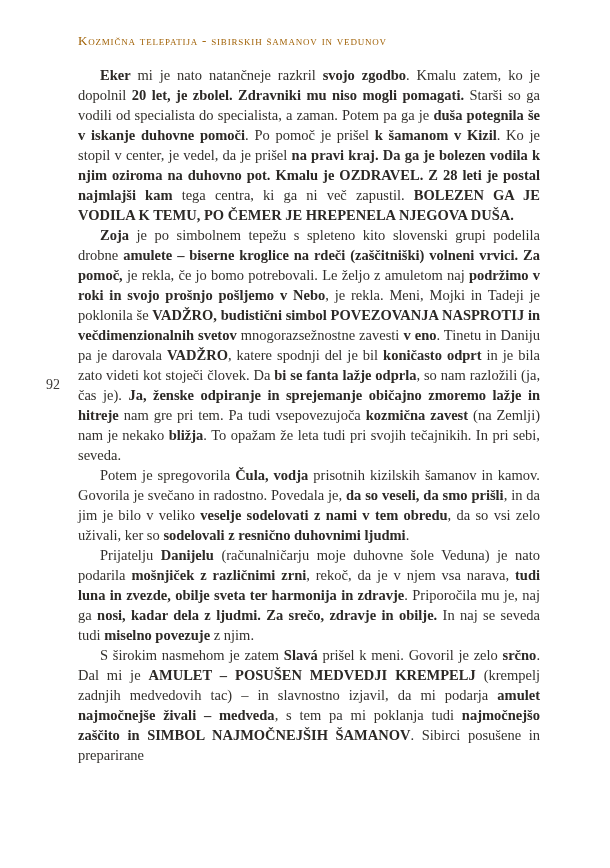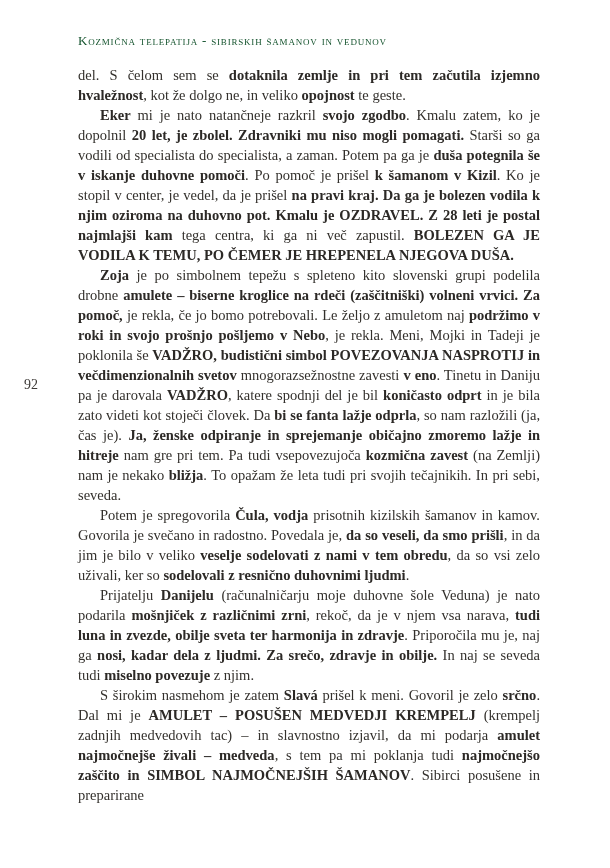--- a/index.html
+++ b/index.html
@@ -23,7 +23,7 @@
     font-size: 13px;
     font-variant: small-caps;
     letter-spacing: 0.8px;
-    color: #14532d;
+    color: #a16207;
     white-space: nowrap;
   }
   .page-number {

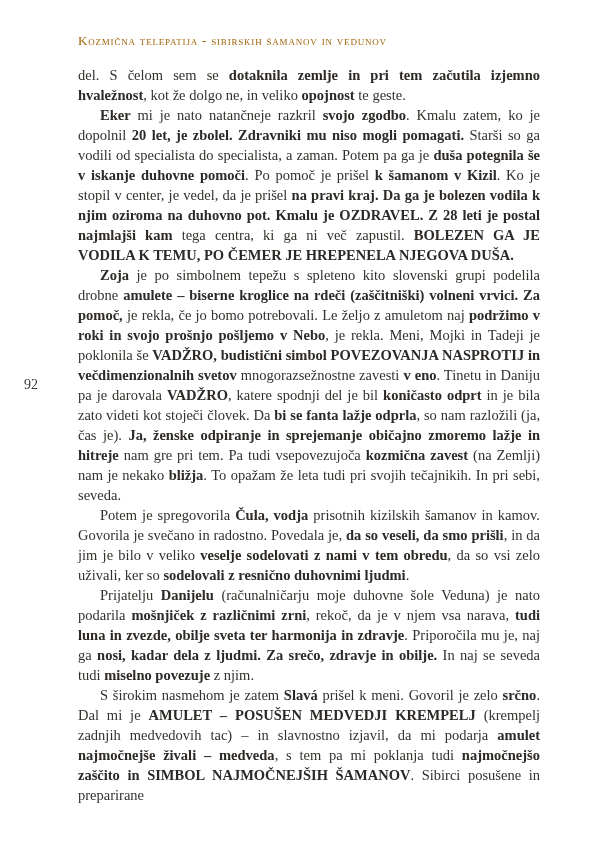--- a/index.html
+++ b/index.html
@@ -63,7 +63,6 @@
   <div class="running-header">Kozmična telepatija - sibirskih šamanov in vedunov</div>
   <div class="page-number">92</div>
   <div class="text-block">
-      <p class=""><span>del. S čelom sem se </span><b>dotaknila zemlje in pri tem začutila izjemno hvaležnost</b><span>, kot že dolgo ne, in veliko </span><b>opojnost</b><span> te geste.</span></p>
       <p class="indent"><b>Eker</b><span> mi je nato natančneje razkril </span><b>svojo zgodbo</b><span>. Kmalu zatem, ko je dopolnil </span><b>20 let, je zbolel. Zdravniki mu niso mogli pomagati.</b><span> Starši so ga vodili od specialista do specialista, a zaman. Potem pa ga je </span><b>duša potegnila še v iskanje duhovne pomoči</b><span>. Po pomoč je prišel </span><b>k šamanom v Kizil</b><span>. Ko je stopil v center, je vedel, da je prišel </span><b>na pravi kraj. Da ga je bolezen vodila k njim oziroma na duhovno pot. Kmalu je OZDRAVEL. Z 28 leti je postal najmlajši kam</b><span> tega centra, ki ga ni več zapustil. </span><b>BOLEZEN GA JE VODILA K TEMU, PO ČEMER JE HREPENELA NJEGOVA DUŠA.</b></p>
       <p class="indent"><b>Zoja</b><span> je po simbolnem tepežu s spleteno kito slovenski grupi podelila drobne </span><b>amulete – biserne kroglice na rdeči (zaščitniški) volneni vrvici. Za pomoč,</b><span> je rekla, če jo bomo potrebovali. Le željo z amuletom naj </span><b>podržimo v roki in svojo prošnjo pošljemo v Nebo</b><span>, je rekla. Meni, Mojki in Tadeji je poklonila še </span><b>VADŽRO, budistični simbol POVEZOVANJA NASPROTIJ in večdimenzionalnih svetov</b><span> mnogorazsežnostne zavesti </span><b>v eno</b><span>. Tinetu in Daniju pa je darovala </span><b>VADŽRO</b><span>, katere spodnji del je bil </span><b>koničasto odprt</b><span> in je bila zato videti kot stoječi človek. Da </span><b>bi se fanta lažje odprla</b><span>, so nam razložili (ja, čas je). </span><b>Ja, ženske odpiranje in sprejemanje običajno zmoremo lažje in hitreje</b><span> nam gre pri tem. Pa tudi vsepovezujoča </span><b>kozmična zavest</b><span> (na Zemlji) nam je nekako </span><b>bližja</b><span>. To opažam že leta tudi pri svojih tečajnikih. In pri sebi, seveda.</span></p>
       <p class="indent"><span>Potem je spregovorila </span><b>Čula, vodja</b><span> prisotnih kizilskih šamanov in kamov. Govorila je svečano in radostno. Povedala je, </span><b>da so veseli, da smo prišli</b><span>, in da jim je bilo v veliko </span><b>veselje sodelovati z nami v tem obredu</b><span>, da so vsi zelo uživali, ker so </span><b>sodelovali z resnično duhovnimi ljudmi</b><span>.</span></p>

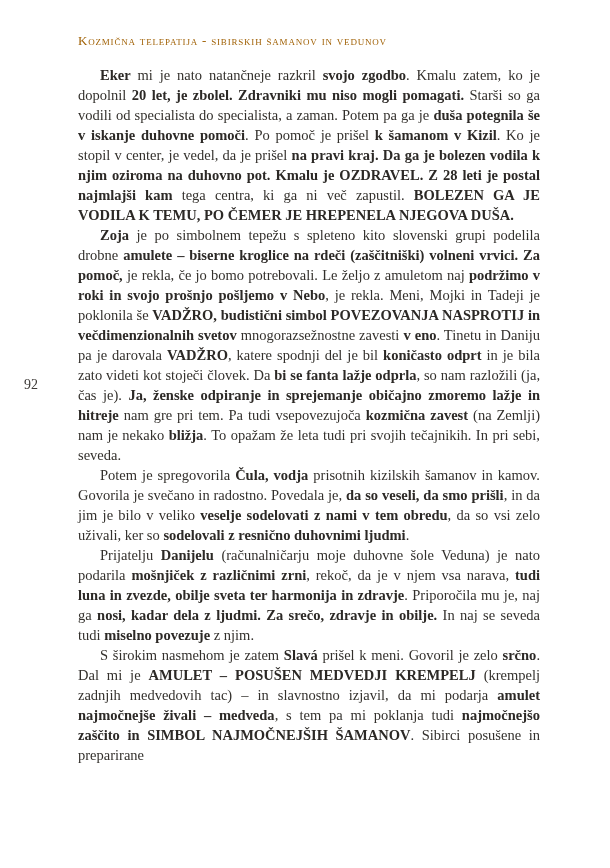--- a/index.html
+++ b/index.html
@@ -31,7 +31,7 @@
     top: 377px;
     left: 24px;
     width: 36px;
-    text-align: left;
+    text-align: right;
     font-size: 14px;
     color: #3c3936;
   }

